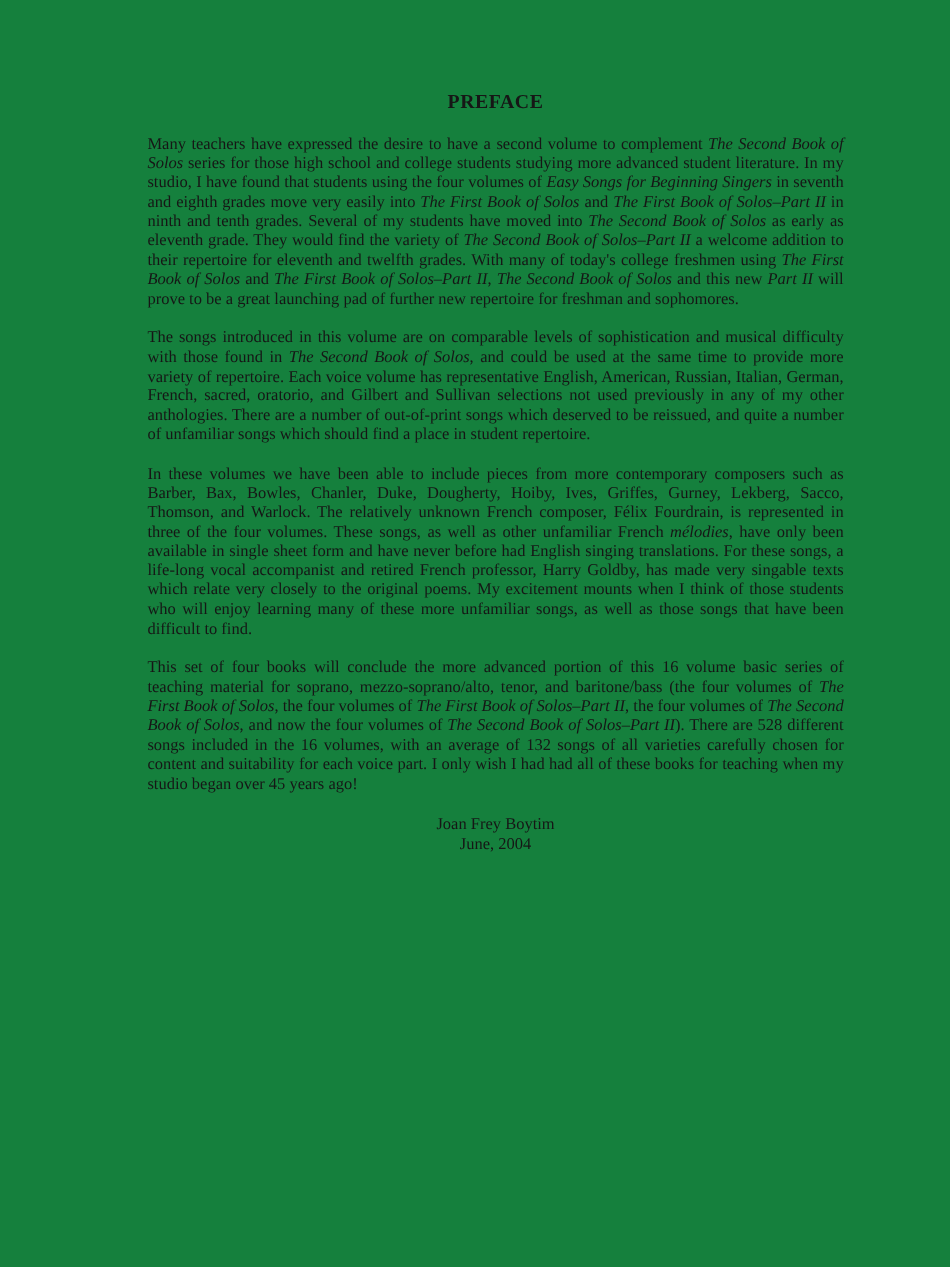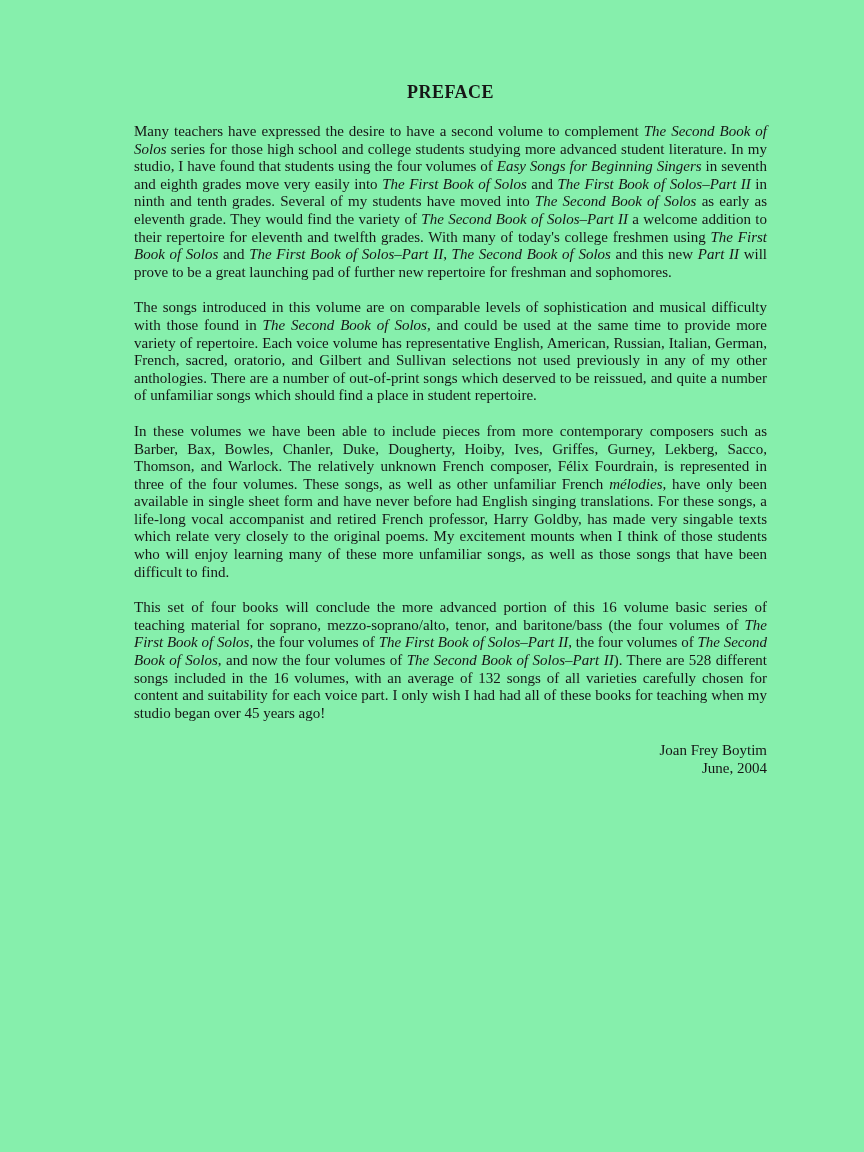--- a/index.html
+++ b/index.html
@@ -11,7 +11,7 @@
     position: relative;
     width: 864px;
     height: 1152px;
-    background: #86efac;
+    background: #15803d;
     font-family: "Liberation Serif", serif;
     color: #161616;
     overflow: hidden;

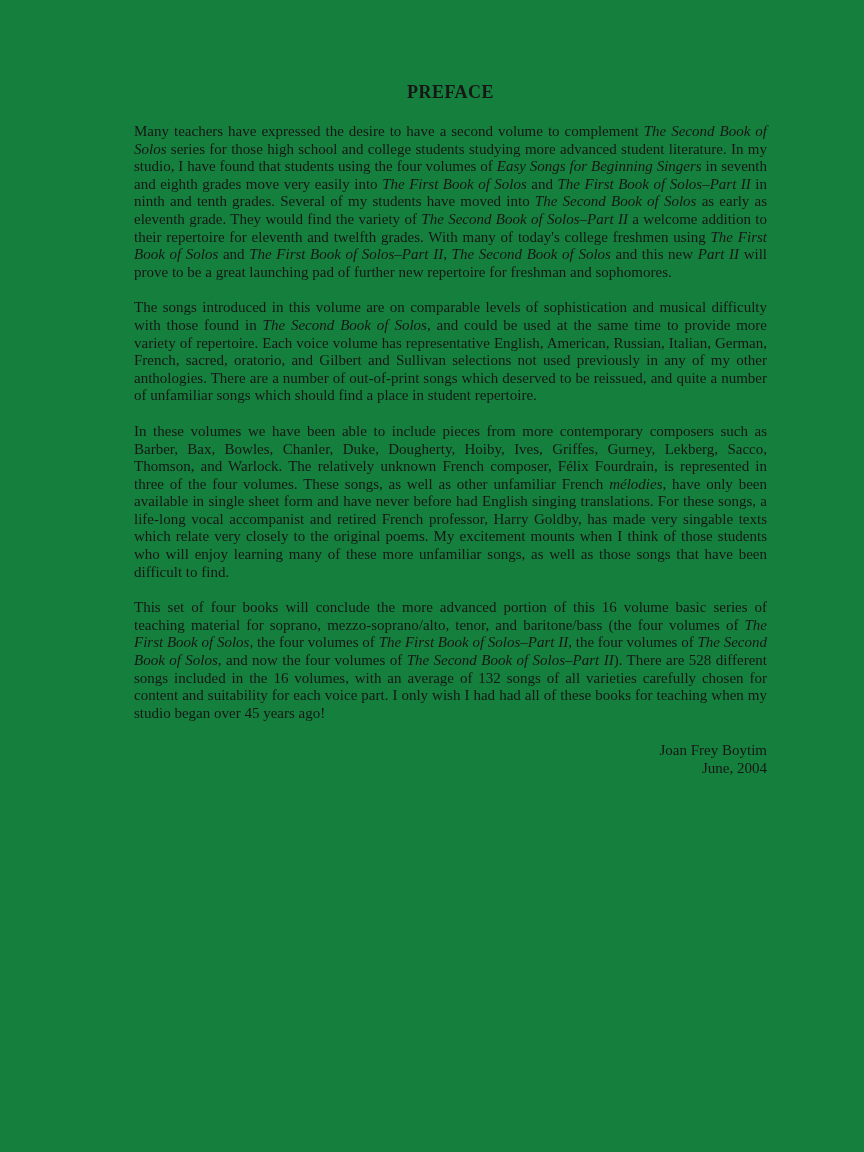--- a/index.html
+++ b/index.html
@@ -40,7 +40,7 @@
   }
   .signature {
     margin-top: 20px;
-    text-align: right;
+    text-align: center;
     font-size: 15px;
     line-height: 17.6px;
   }

